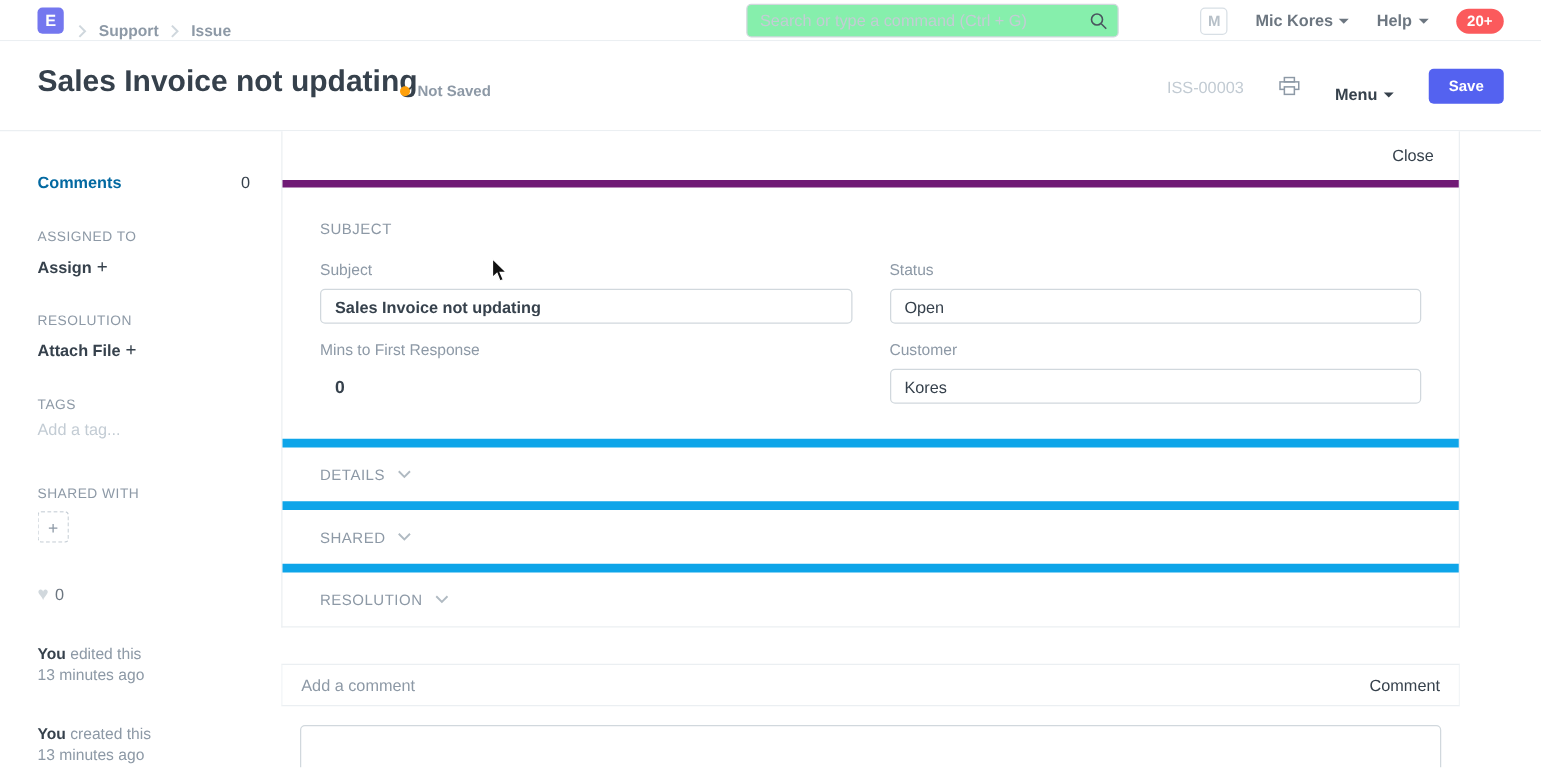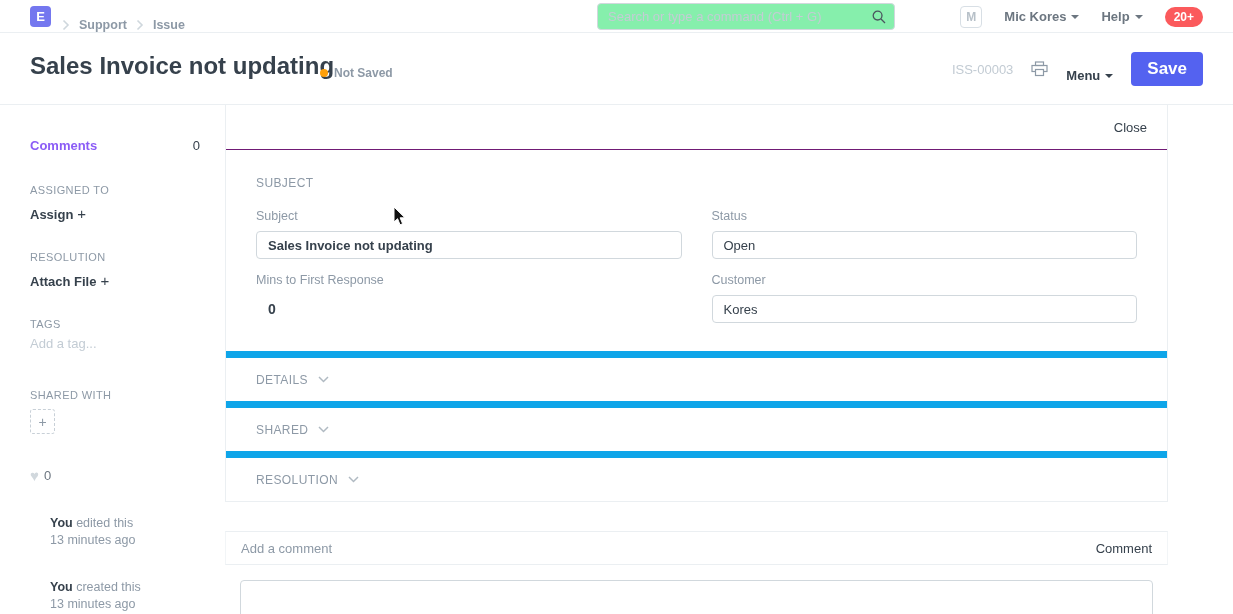--- a/index.html
+++ b/index.html
@@ -39,7 +39,7 @@
   .save-indicator { position:absolute; left:320px; top:33px; display:flex; align-items:center; gap:6px; }
   .dot { width:8px; height:8px; border-radius:50%; background:#ffa00a; }
   .indicator-text { font-size:12px; font-weight:bold; color:#8d99a6; }
-  .head-right { position:absolute; right:30px; top:0; height:72px; display:flex; align-items:center; gap:18px; }
+  .head-right { position:absolute; right:30px; top:0; height:72px; display:flex; align-items:center; gap:28px; }
   .doc-id { color:#c2cbd3; font-size:13px; }
   .printer { display:flex; cursor:pointer; }
   .menu-btn { color:#36414c; font-size:13px; font-weight:bold; cursor:pointer;margin-top:12px; }

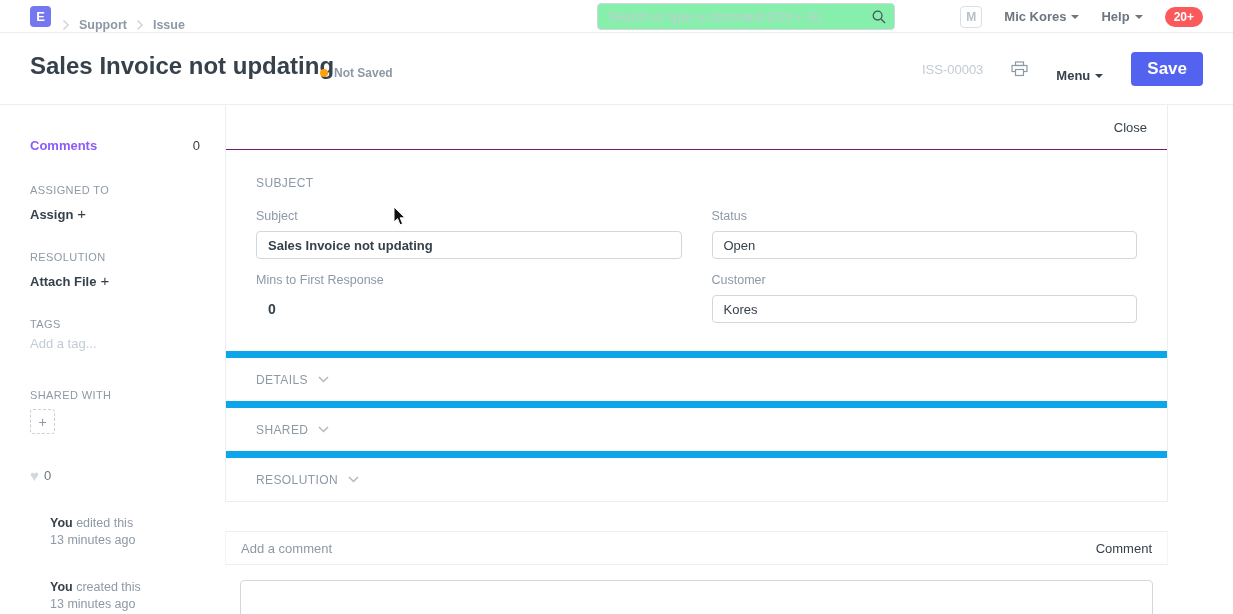--- a/index.html
+++ b/index.html
@@ -43,7 +43,7 @@
   .doc-id { color:#c2cbd3; font-size:13px; }
   .printer { display:flex; cursor:pointer; }
   .menu-btn { color:#36414c; font-size:13px; font-weight:bold; cursor:pointer;margin-top:12px; }
-  .save-btn { background:#5462f0; color:#fff; font-size:17px; font-weight:bold; border:none;
+  .save-btn { background:#5462f0; color:#fff; font-size:12px; font-weight:bold; border:none;
               border-radius:4px; padding:7px 16px; cursor:pointer; font-family:"Liberation Sans", sans-serif; }
 
   

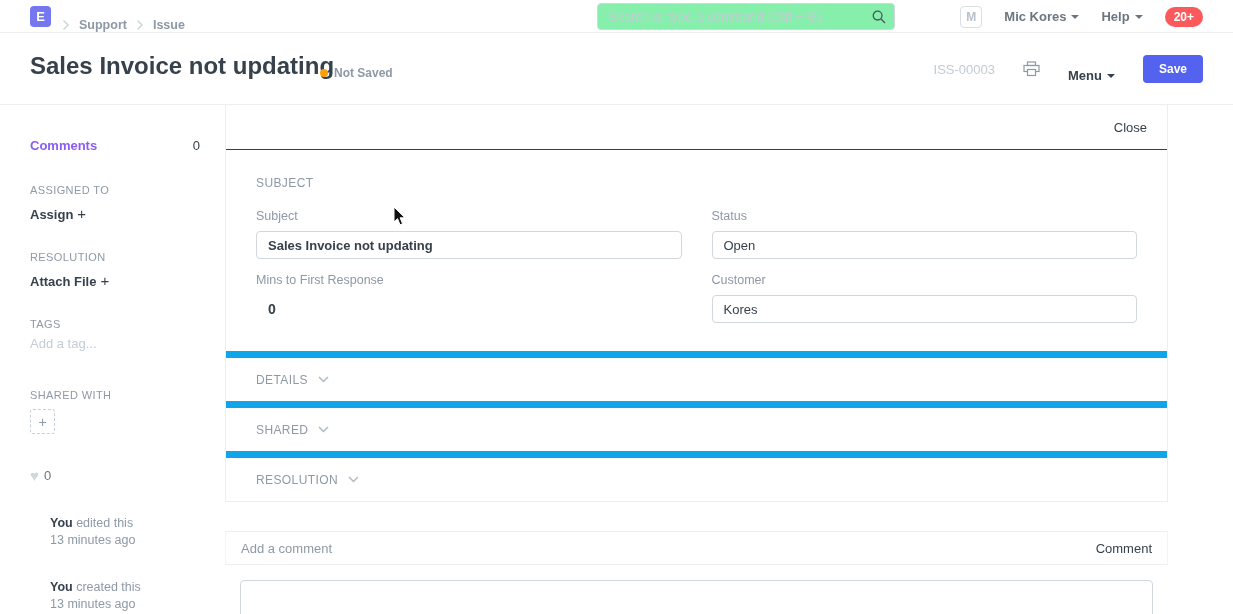--- a/index.html
+++ b/index.html
@@ -69,7 +69,7 @@
           border-left:1px solid #ebeff2; border-right:1px solid #ebeff2;
           border-bottom:1px solid #ebeff2; background:#fff; }
   .close-row { height:45px; display:flex; align-items:center; justify-content:flex-end;
-               padding-right:20px; border-bottom:1px solid #701a75; }
+               padding-right:20px; border-bottom:6px solid #701a75; }
   .close-link { font-size:13px; color:#36414c; cursor:pointer; }
   .form-section { padding:26px 30px 28px 30px; }
   .section-label { font-size:12px; color:#8d99a6; letter-spacing:.4px; margin-bottom:19px; }

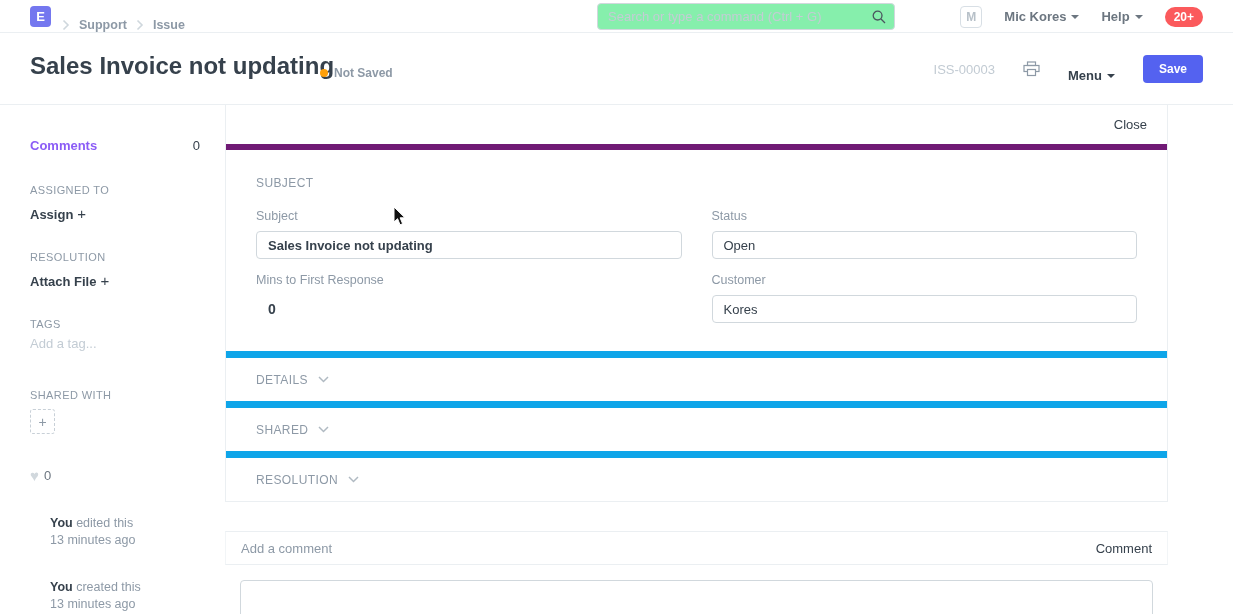--- a/index.html
+++ b/index.html
@@ -50,7 +50,7 @@
   .sidebar { position:absolute; left:0; top:105px; width:225px; height:509px; }
   .sb { position:absolute; left:30px; right:25px; }
   .sb-row { display:flex; justify-content:space-between; align-items:center; }
-  .sb-strong { font-size:13px; font-weight:bold; color:#8b5cf6; }
+  .sb-strong { font-size:13px; font-weight:bold; color:#0369a1; }
   .sb-count { font-size:13px; color:#36414c; }
   .sb-head { font-size:11px; color:#8d99a6; letter-spacing:.4px; font-weight:normal; }
   .sb-action { font-size:13px; font-weight:bold; color:#36414c; cursor:pointer; }

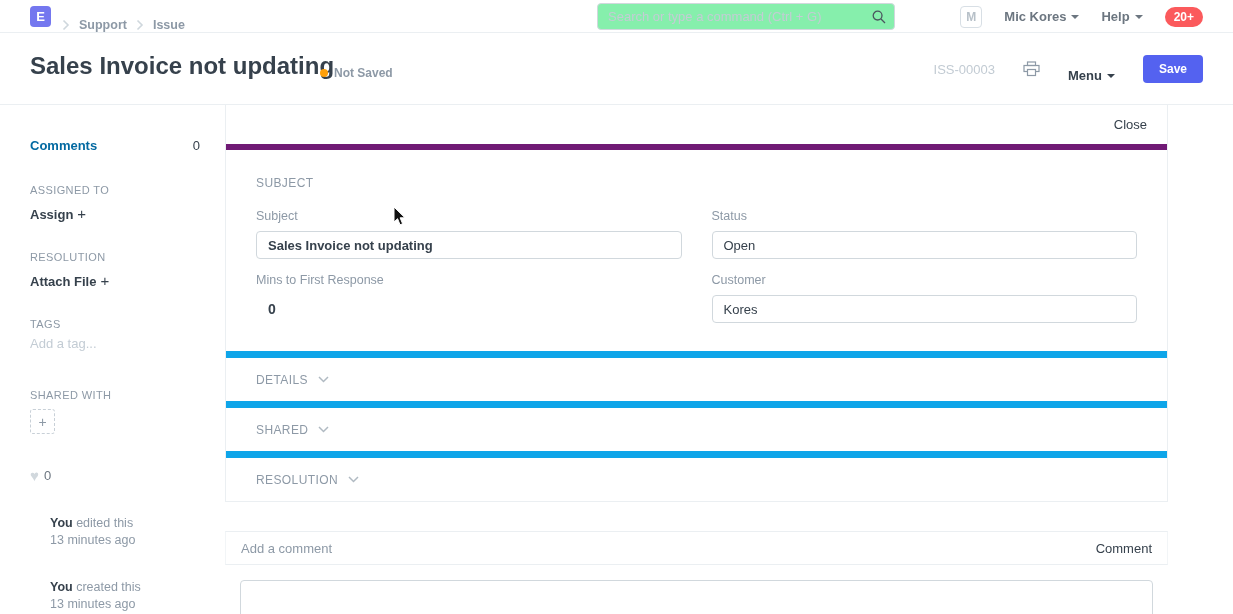--- a/index.html
+++ b/index.html
@@ -61,7 +61,7 @@
   .like-row { display:flex; align-items:center; gap:5px; }
   .heart { color:#d1d8dd; font-size:15px; cursor:pointer; line-height:1; }
   .like-count { font-size:13px; color:#6c7680; }
-  .hist { font-size:12.5px; color:#8d99a6; line-height:17px;margin-left:20px; }
+  .hist { font-size:12.5px; color:#8d99a6; line-height:17px; }
   .hist b { color:#36414c; }
 
   

